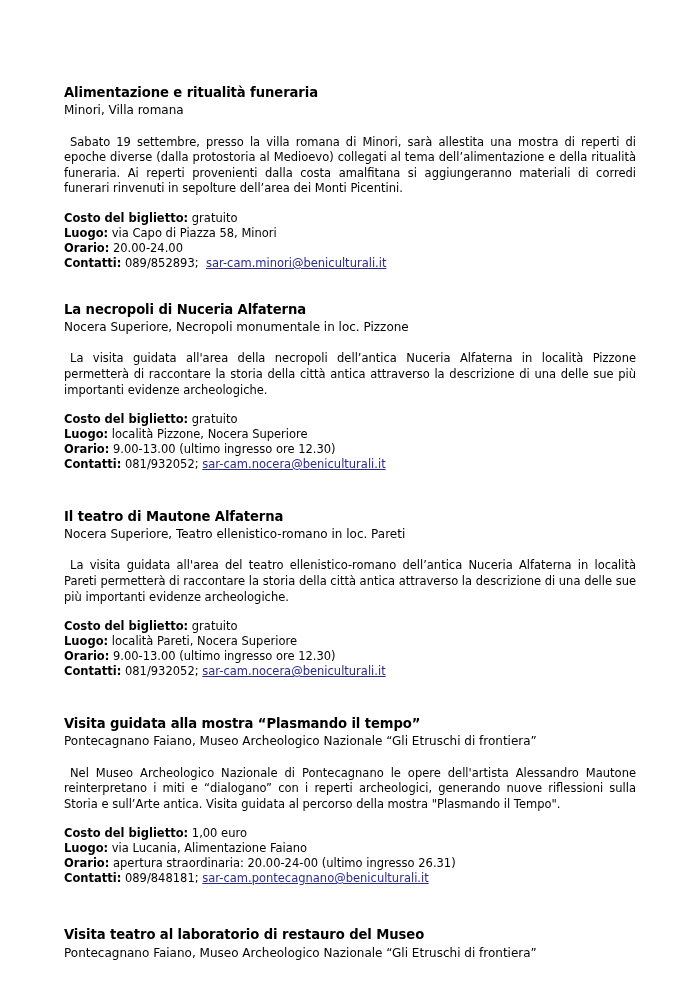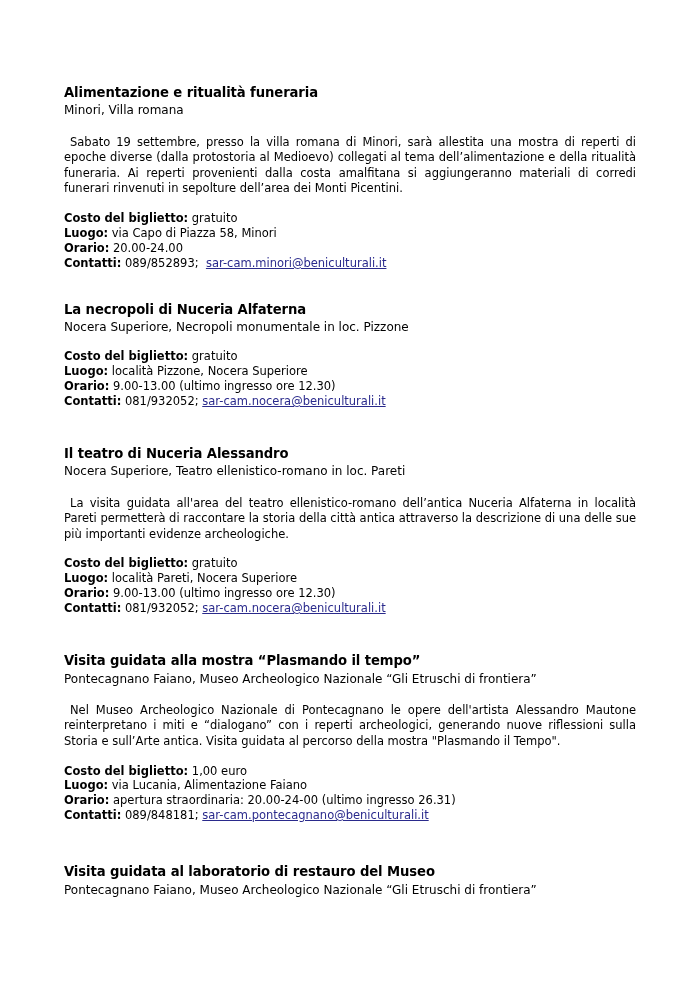--- a/index.html
+++ b/index.html
@@ -98,6 +98,7 @@
     <section class="event gap-large">
       <h2 class="event-title">La necropoli di Nuceria Alfaterna</h2>
       <div class="event-venue">Nocera Superiore, Necropoli monumentale in loc. Pizzone</div>
+      <p class="event-desc">La visita guidata all'area della necropoli dell’antica Nuceria Alfaterna in località Pizzone permetterà di raccontare la storia della città antica attraverso la descrizione di una delle sue più importanti evidenze archeologiche.</p>
       <div class="event-details">
         <div class="detail-row"><span class="detail-label">Costo del biglietto:</span><span class="detail-value"> gratuito</span></div>
         <div class="detail-row"><span class="detail-label">Luogo:</span><span class="detail-value"> località Pizzone, Nocera Superiore</span></div>

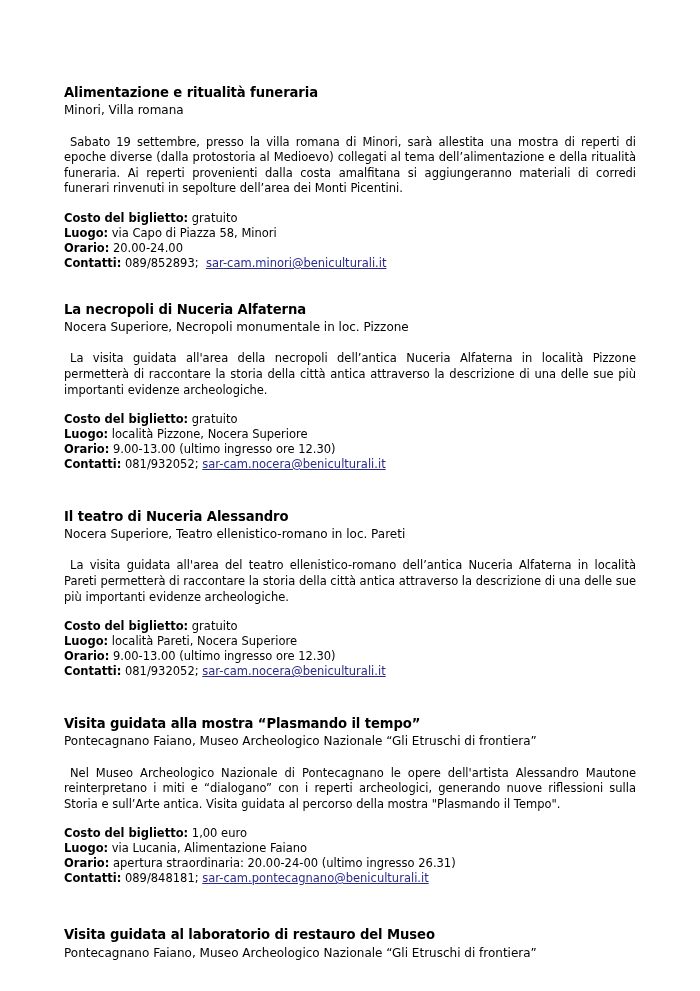--- a/index.html
+++ b/index.html
@@ -108,7 +108,7 @@
     </section>
 
     <section class="event gap-large">
-      <h2 class="event-title">Il teatro di Nuceria Alessandro</h2>
+      <h2 class="event-title">Il teatro di Mautone Alfaterna</h2>
       <div class="event-venue">Nocera Superiore, Teatro ellenistico-romano in loc. Pareti</div>
       <p class="event-desc">La visita guidata all'area del teatro ellenistico-romano dell’antica Nuceria Alfaterna in località Pareti permetterà di raccontare la storia della città antica attraverso la descrizione di una delle sue più importanti evidenze archeologiche.</p>
       <div class="event-details">

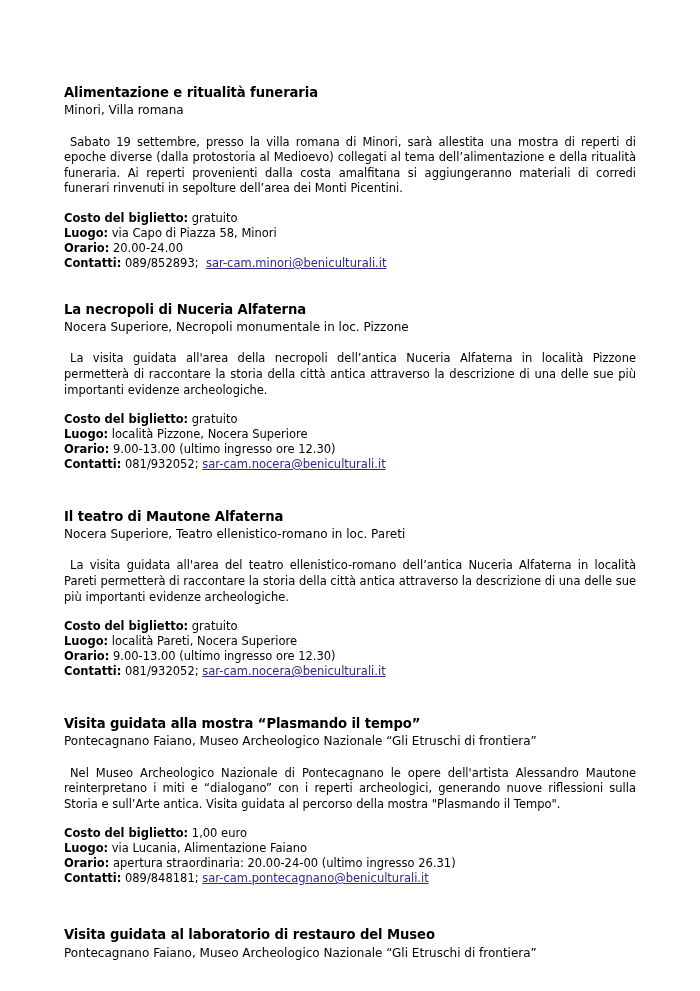--- a/index.html
+++ b/index.html
@@ -132,7 +132,7 @@
     </section>
 
     <section class="event gap-xl">
-      <h2 class="event-title">Visita guidata al laboratorio di restauro del Museo</h2>
+      <h2 class="event-title">Visita teatro al laboratorio di restauro del Museo</h2>
       <div class="event-venue">Pontecagnano Faiano, Museo Archeologico Nazionale “Gli Etruschi di frontiera”</div>
     </section>
 

